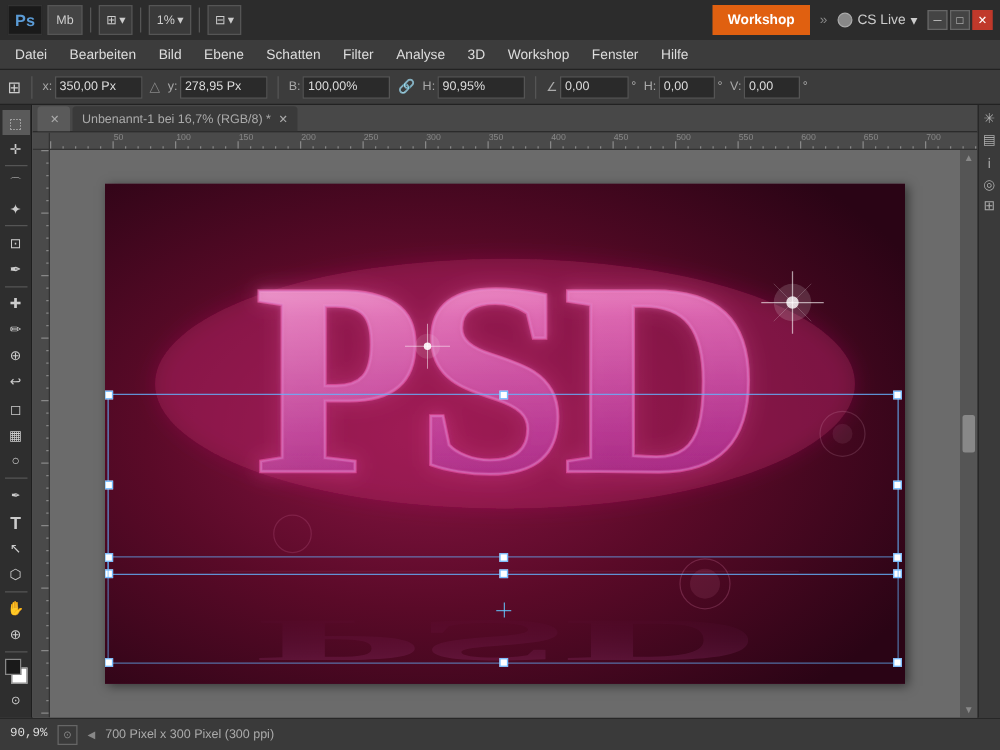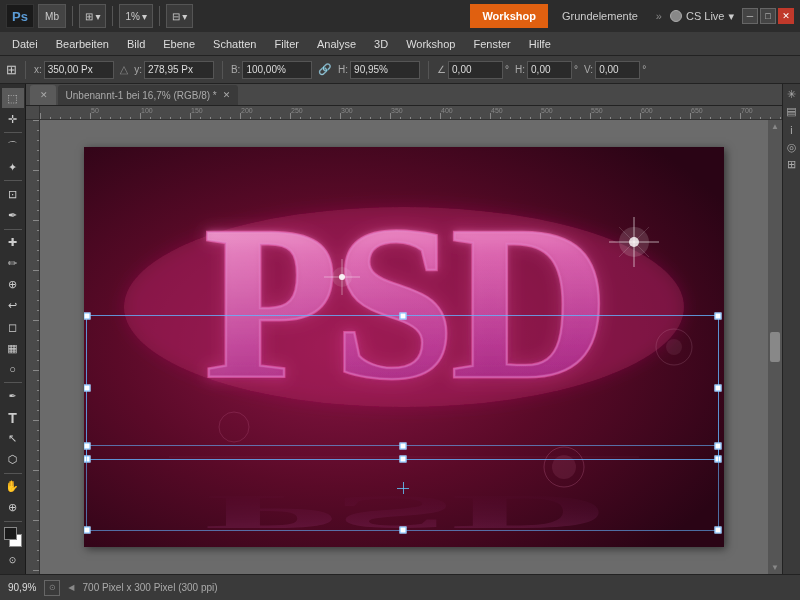--- a/index.html
+++ b/index.html
@@ -329,7 +329,6 @@
   </div>
   <div class="tb-spacer"></div>
   <button class="tb-workspace-btn active">Workshop</button>
-  <button class="tb-text-btn">Grundelemente</button>
   <span style="color:#888;font-size:11px;margin:0 4px;">»</span>
   <div class="cs-live">
     <div class="cs-live-dot"></div>

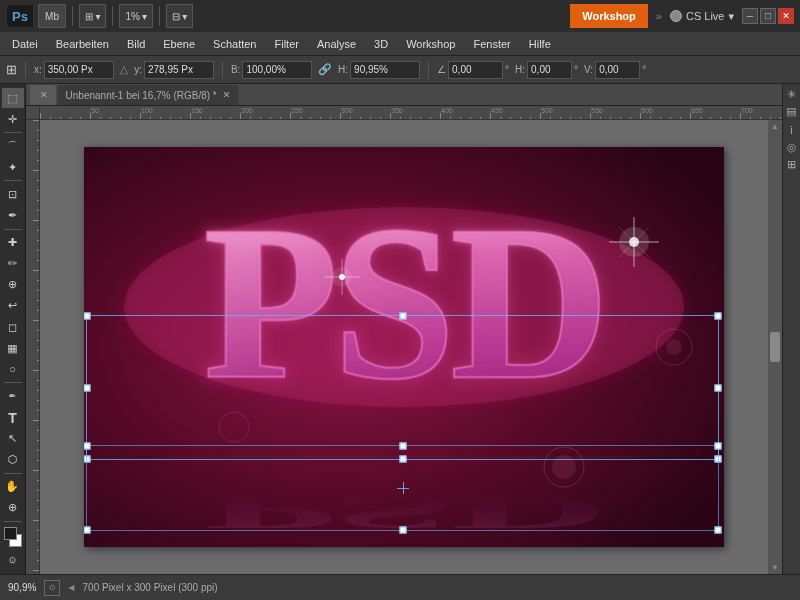--- a/index.html
+++ b/index.html
@@ -248,7 +248,7 @@
       color: #aaa;
       font-size: 10px;
     }
-    .status-zoom { color: #ddd; }
+    .status-zoom { color: #ddd; font-family: Liberation Mono, monospace; }
     .status-nav { display: flex; gap: 2px; align-items: center; }
     .nav-btn { color: #888; font-size: 8px; cursor: pointer; }
 

